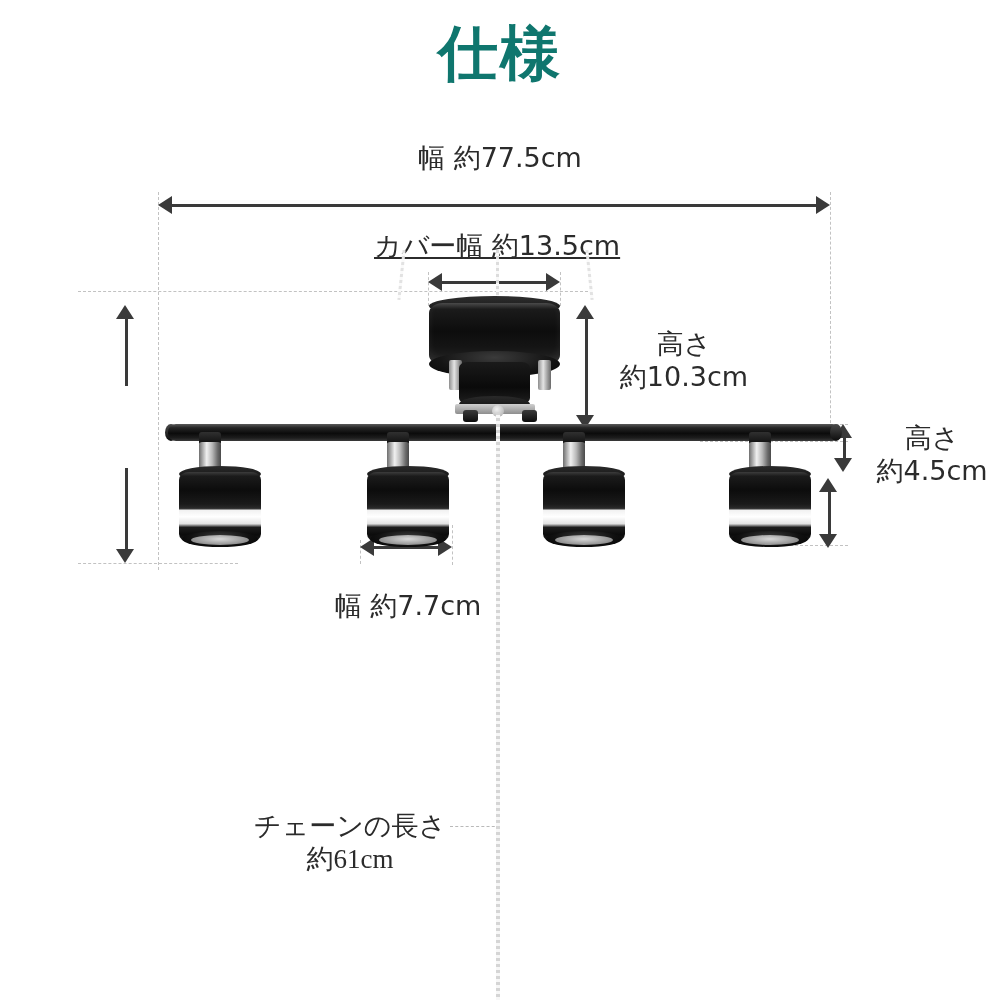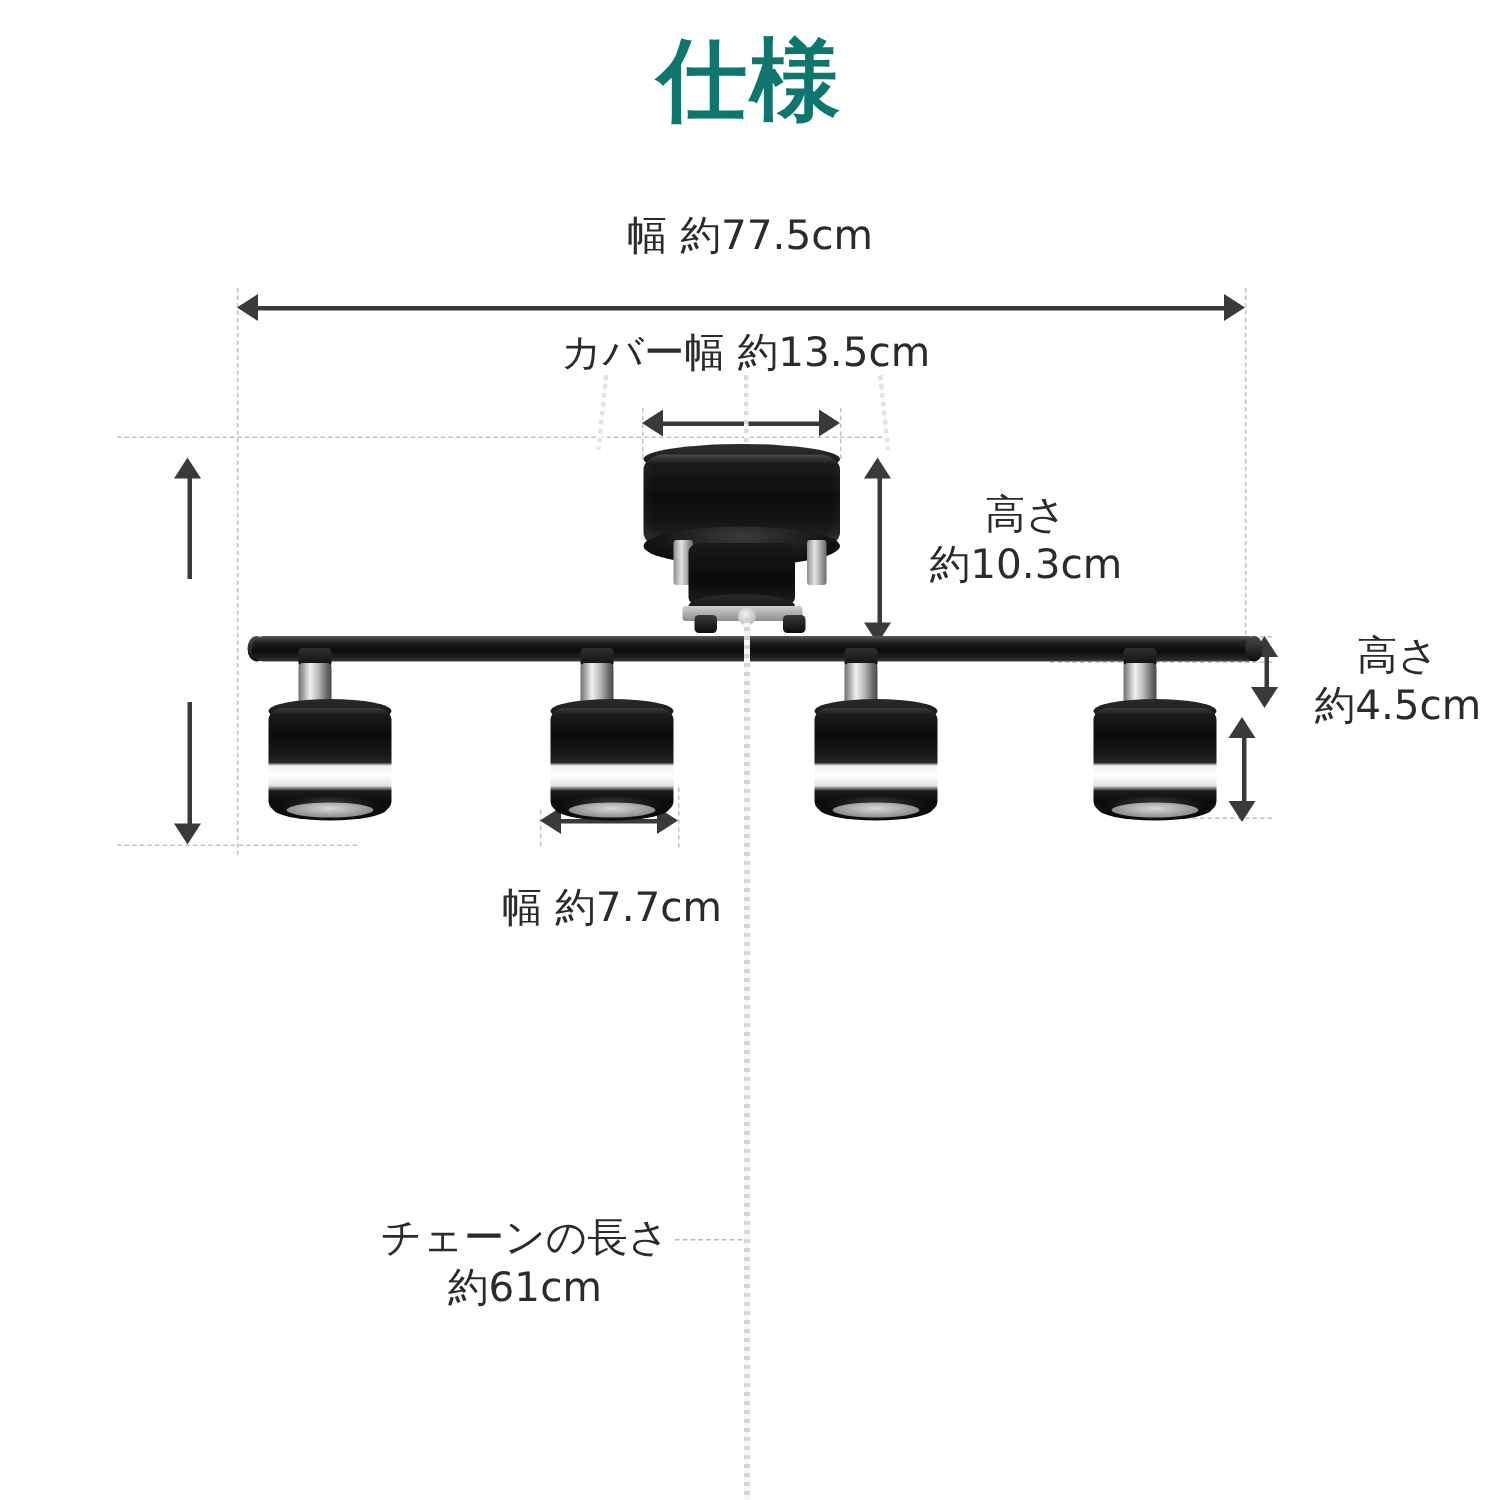--- a/index.html
+++ b/index.html
@@ -218,7 +218,7 @@
   <div class="abs arrow arw-left" style="left:158px;top:196px;"></div>
   <div class="abs arrow arw-right" style="left:816px;top:196px;"></div>
 
-  <div class="abs lbl center" style="left:374px;top:220px;width:244px;">カバー幅 約13.5cm</div>
+  <div class="abs lbl center" style="left:374px;top:230px;width:244px;text-decoration:underline;">カバー幅 約13.5cm</div>
   <div class="abs hline" style="left:440px;top:281px;width:110px;"></div>
   <div class="abs arrow arw-left" style="left:428px;top:273px;"></div>
   <div class="abs arrow arw-right" style="left:546px;top:273px;"></div>

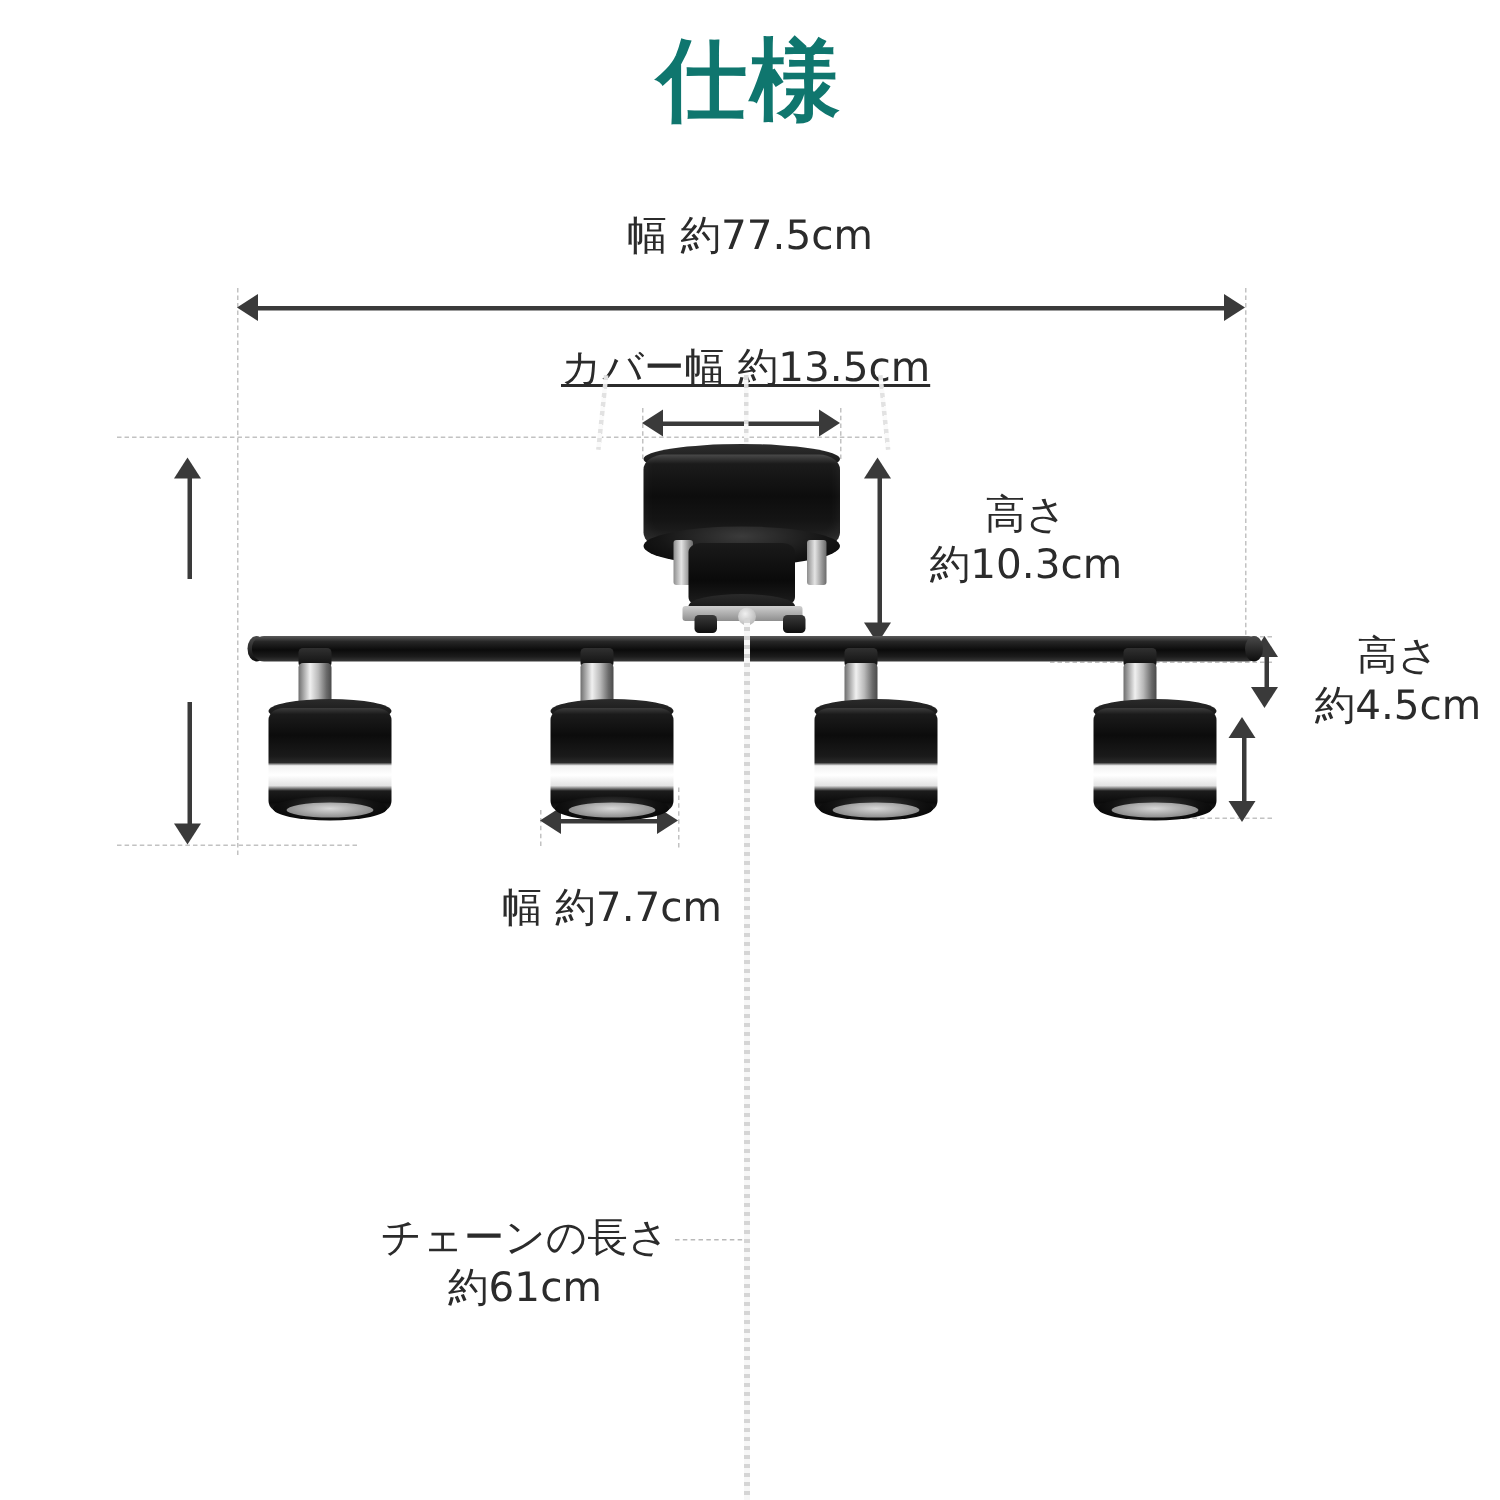--- a/index.html
+++ b/index.html
@@ -255,7 +255,7 @@
   <div class="abs arrow arw-right" style="left:438px;top:538px;"></div>
   <div class="abs lbl center" style="left:318px;top:590px;width:180px;">幅 約7.7cm</div>
 
-  <div class="abs lbl center" style="left:250px;top:810px;width:200px;">
+  <div class="abs lbl center" style="left:250px;top:810px;width:200px;font-family:Liberation Serif, serif;">
     <div>チェーンの長さ</div>
     <div>約61cm</div>
   </div>

